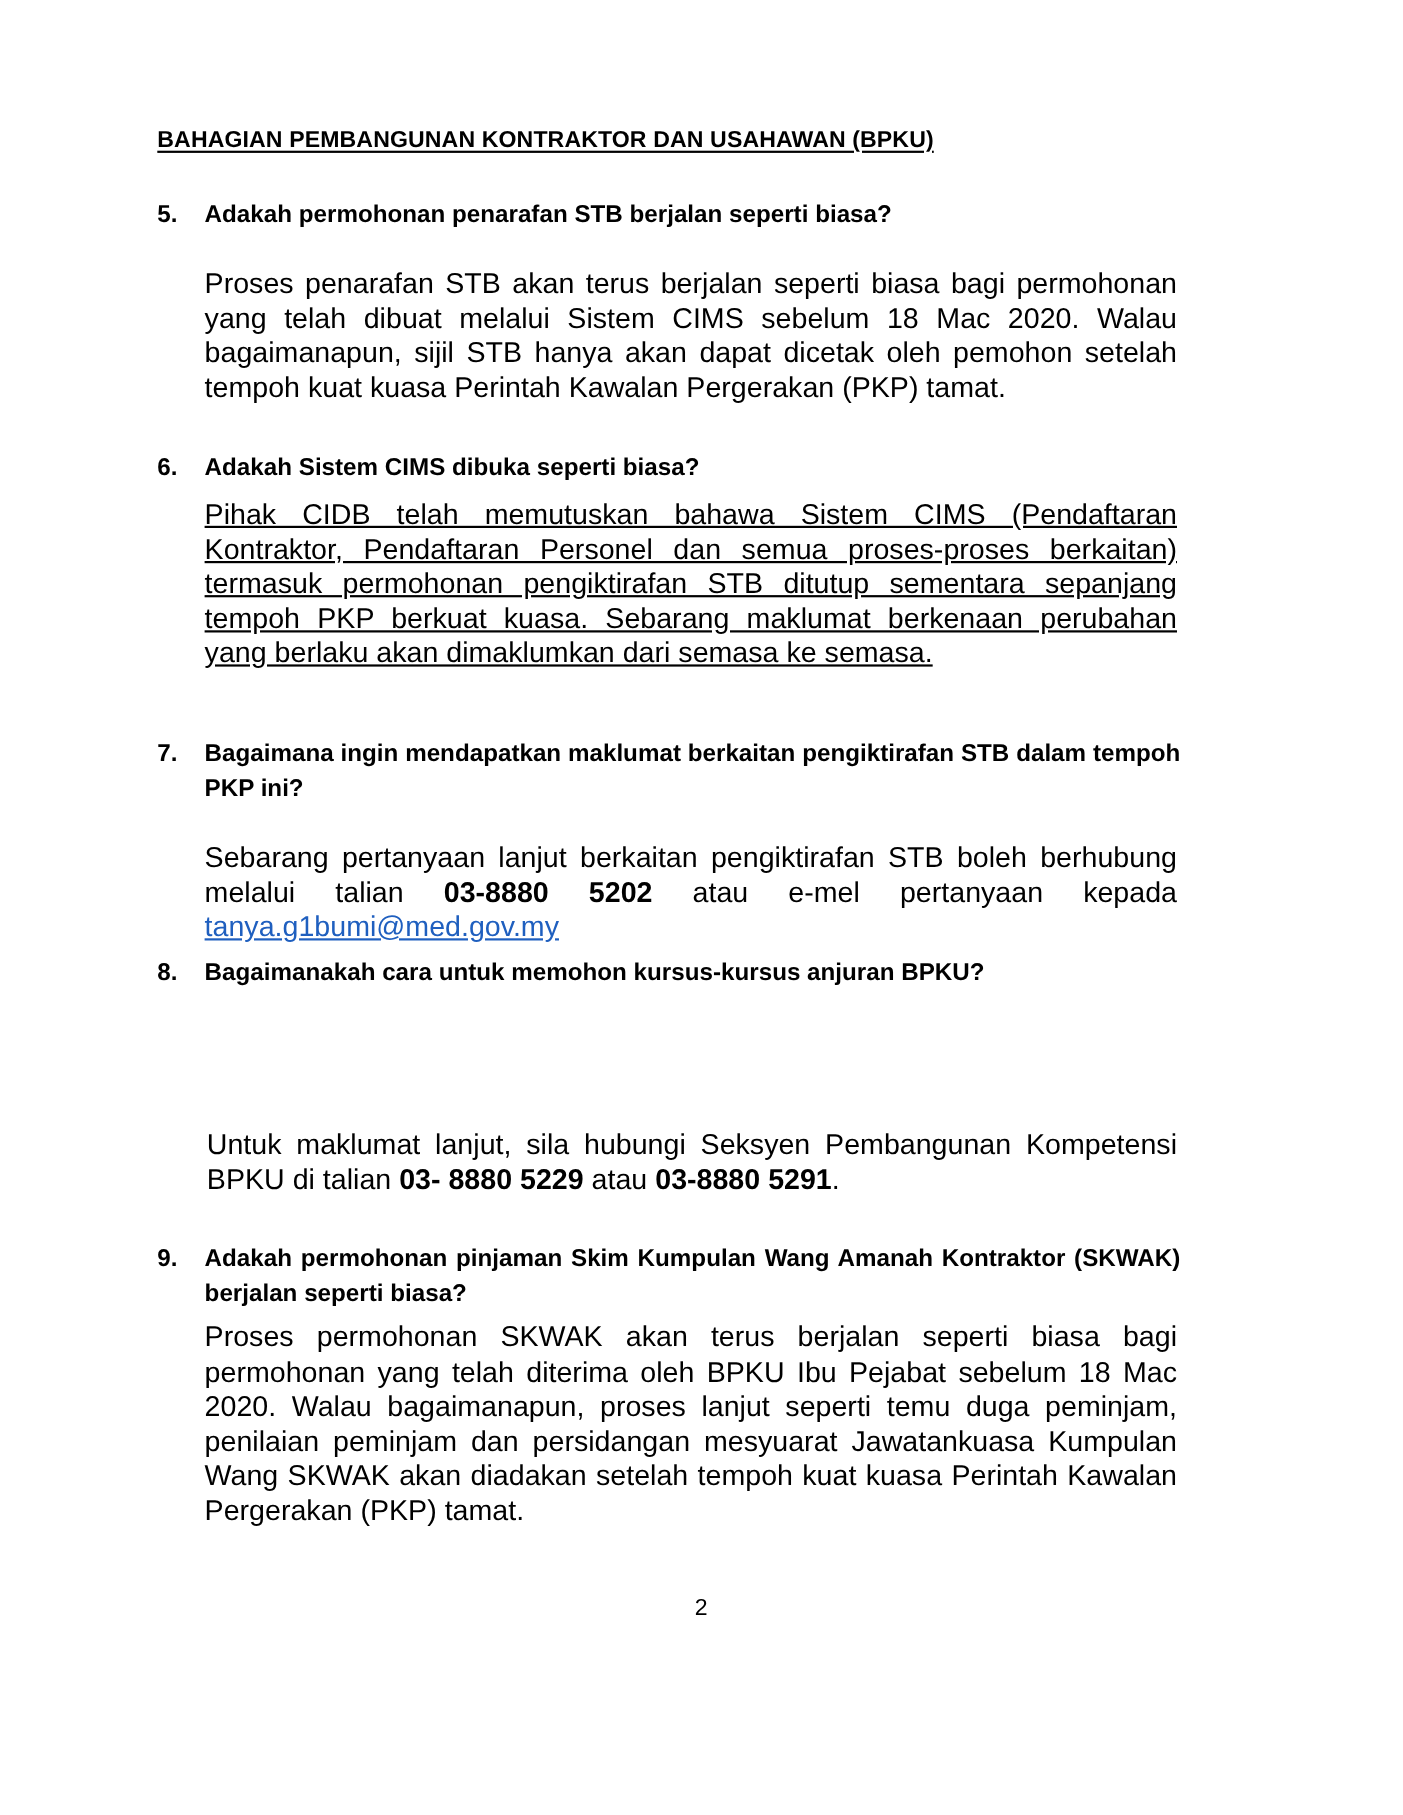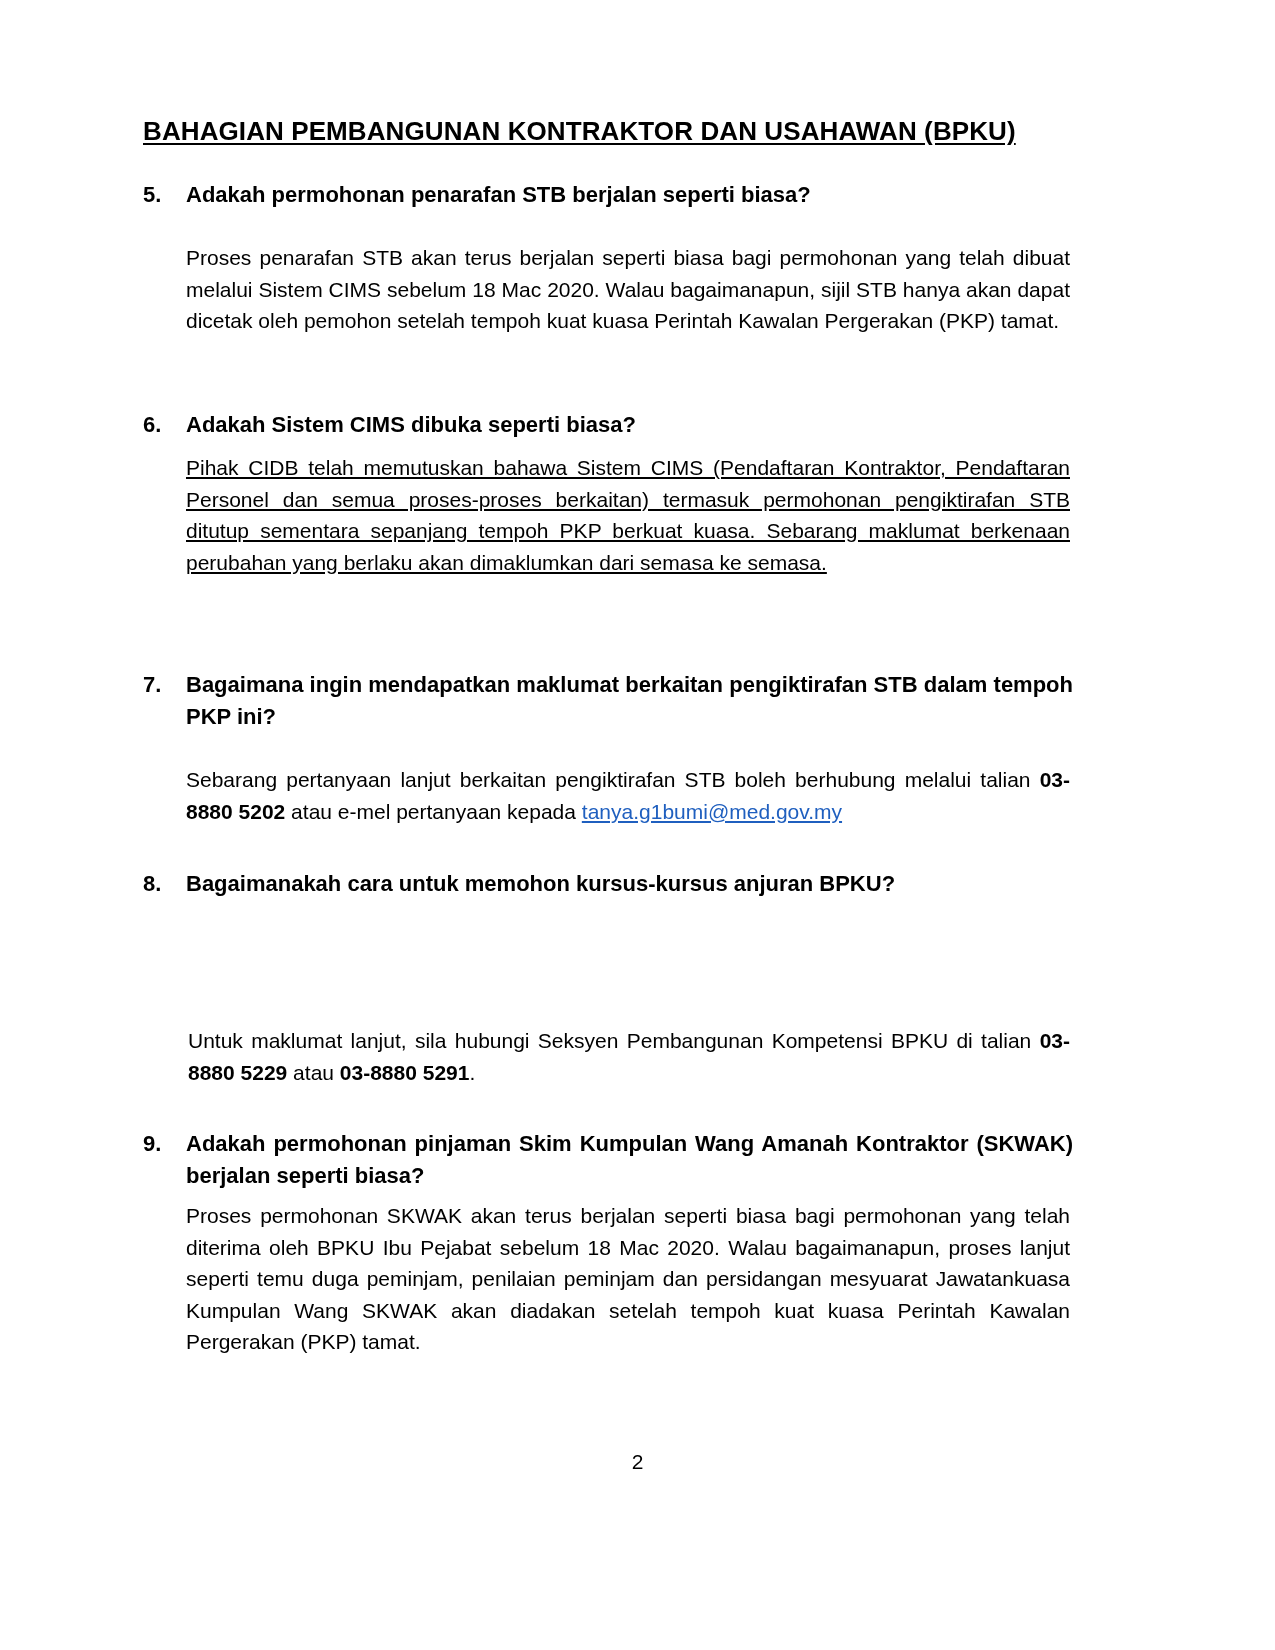--- a/index.html
+++ b/index.html
@@ -5,7 +5,7 @@
   html, body { margin: 0; padding: 0; background: #ffffff; }
   body { width: 1275px; height: 1650px; position: relative; font-family: "Liberation Sans", sans-serif; color: #000; }
   .page { position: absolute; left: 0; top: 0; width: 1275px; height: 1650px; }
-  .heading { position: absolute; left: 143px; top: 116px; font-size: 26px; font-weight: bold; text-decoration: underline; text-underline-offset: 3px; letter-spacing: 0.1px; }
+  .heading { position: absolute; left: 143px; top: 116px; font-size: 21px; font-weight: bold; text-decoration: underline; text-underline-offset: 3px; letter-spacing: 0.1px; }
   .q { position: absolute; left: 143px; width: 930px; font-size: 22px; font-weight: bold; line-height: 32px; }
   .q .num { position: absolute; left: 0; top: 0; }
   .q .qt { position: absolute; left: 43px; width: 887px; text-align: justify; }

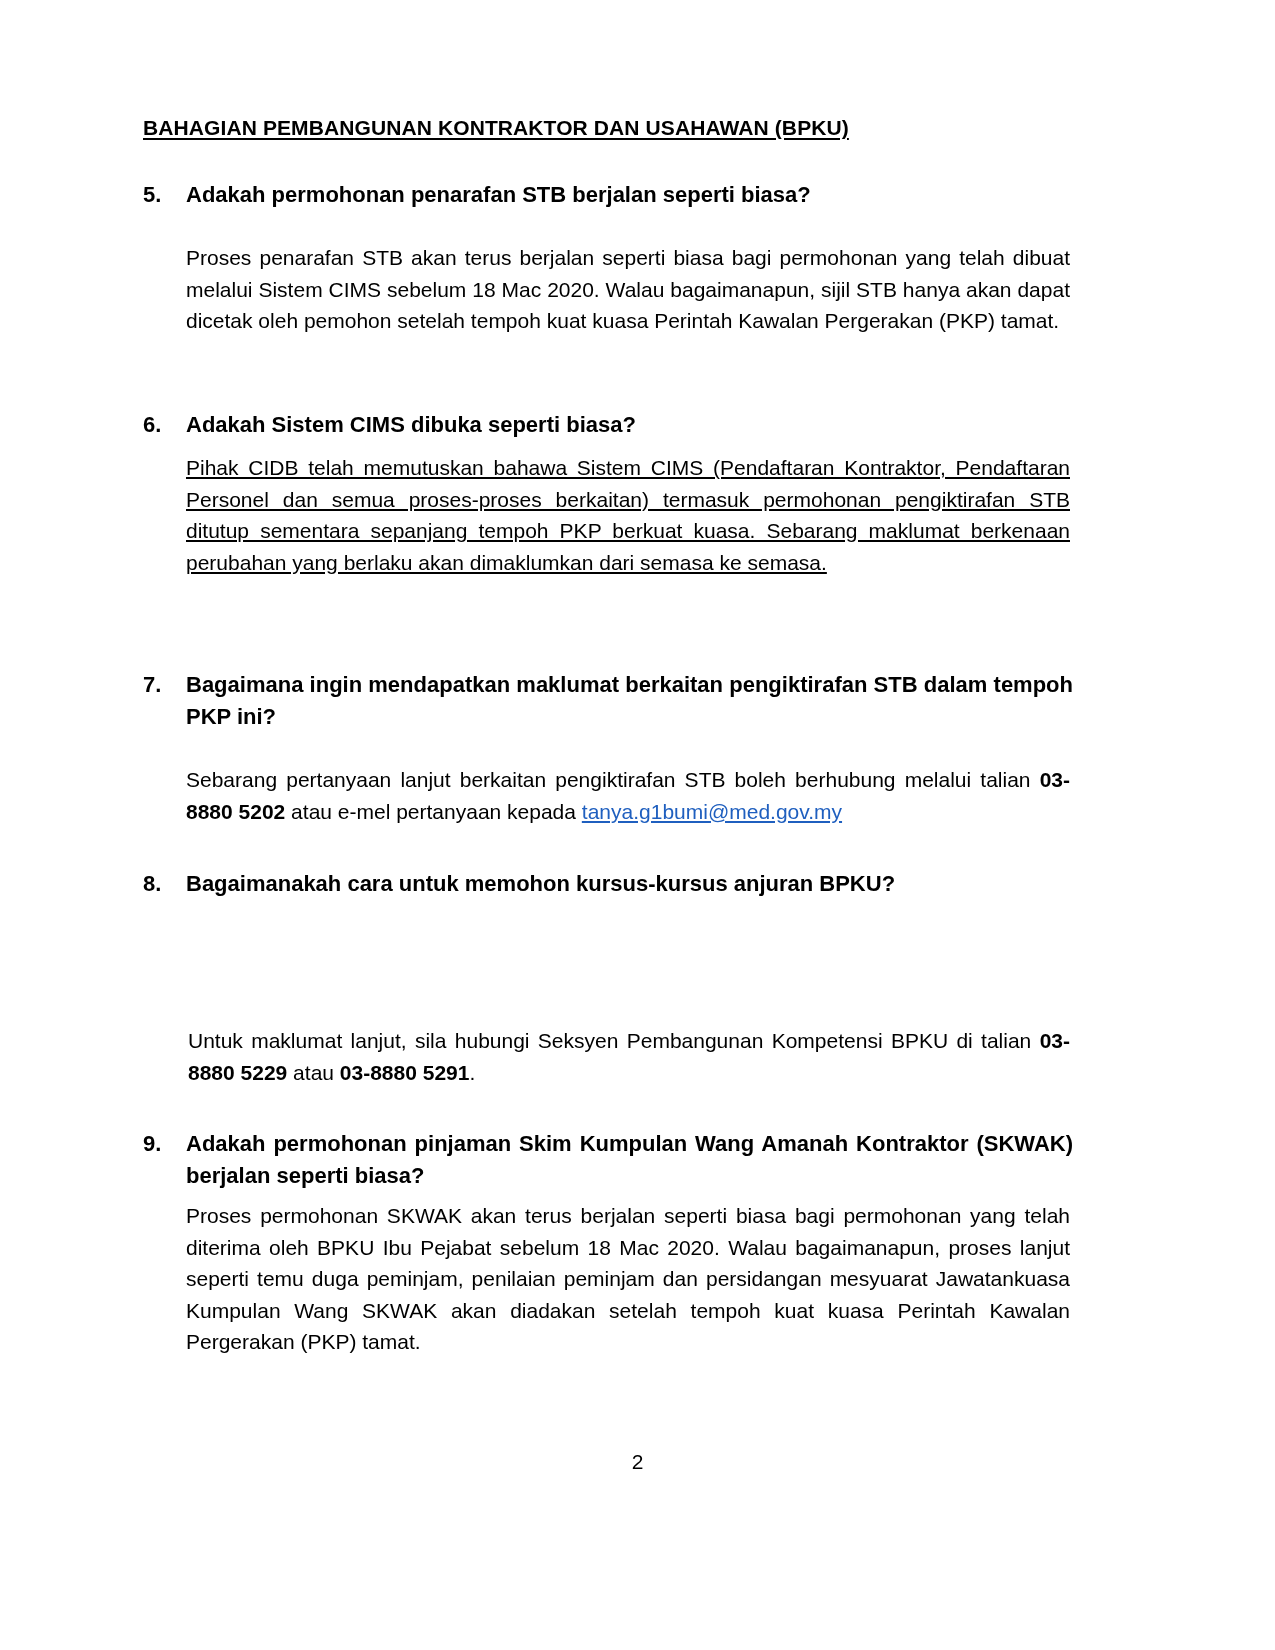--- a/index.html
+++ b/index.html
@@ -9,7 +9,7 @@
   .q { position: absolute; left: 143px; width: 930px; font-size: 22px; font-weight: bold; line-height: 32px; }
   .q .num { position: absolute; left: 0; top: 0; }
   .q .qt { position: absolute; left: 43px; width: 887px; text-align: justify; }
-  .p { position: absolute; left: 186px; width: 884px; font-size: 21px; line-height: 31.5px; text-align: justify; }
+  .p { position: absolute; left: 186px; width: 884px; font-size: 26px; line-height: 31.5px; text-align: justify; }
   .p b { font-weight: bold; }
   a.link { color: #1f5fbf; }
   .pagenum { position: absolute; left: 0; width: 1275px; top: 1450px; text-align: center; font-size: 21px; }

